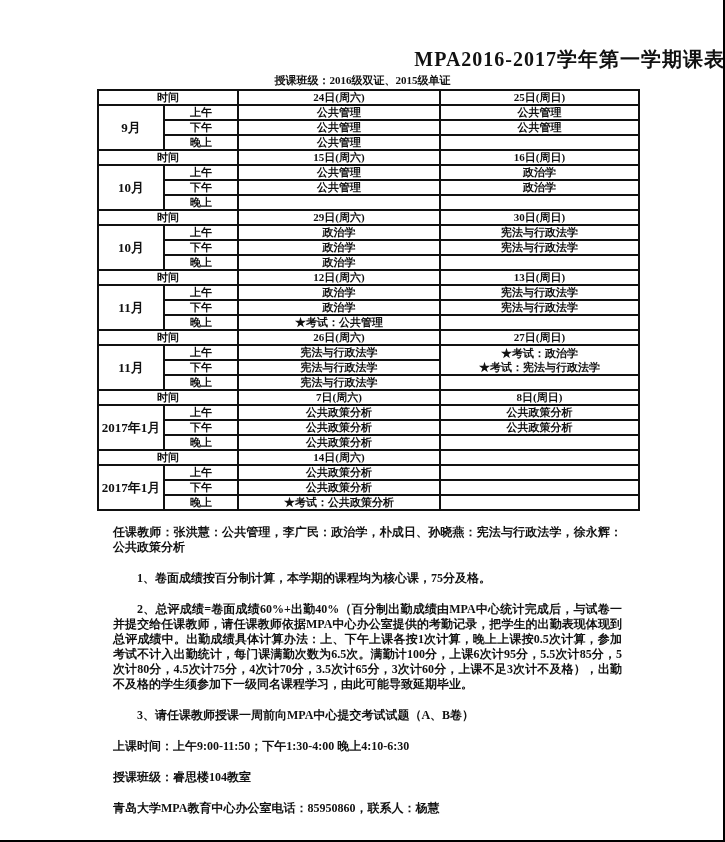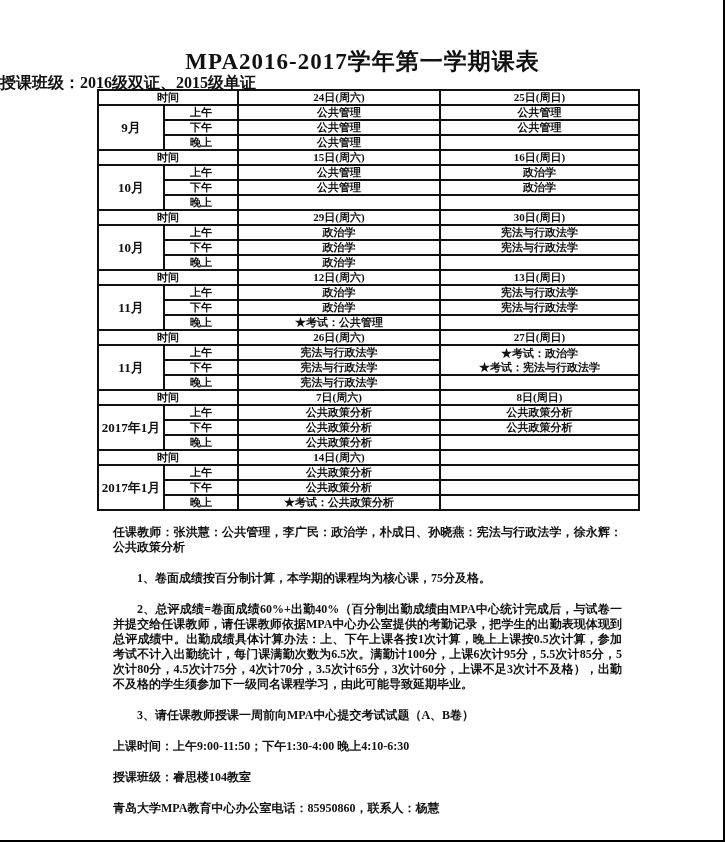--- a/index.html
+++ b/index.html
@@ -16,8 +16,8 @@
   }
   .doc-title {
     position:absolute; top:46px; left:0; width:725px;
-    text-align:center;
-    font-size:23px; font-weight:bold;
+    text-align:right;
+    font-size:20px; font-weight:bold;
     letter-spacing:1px;
   }
   .doc-subtitle {

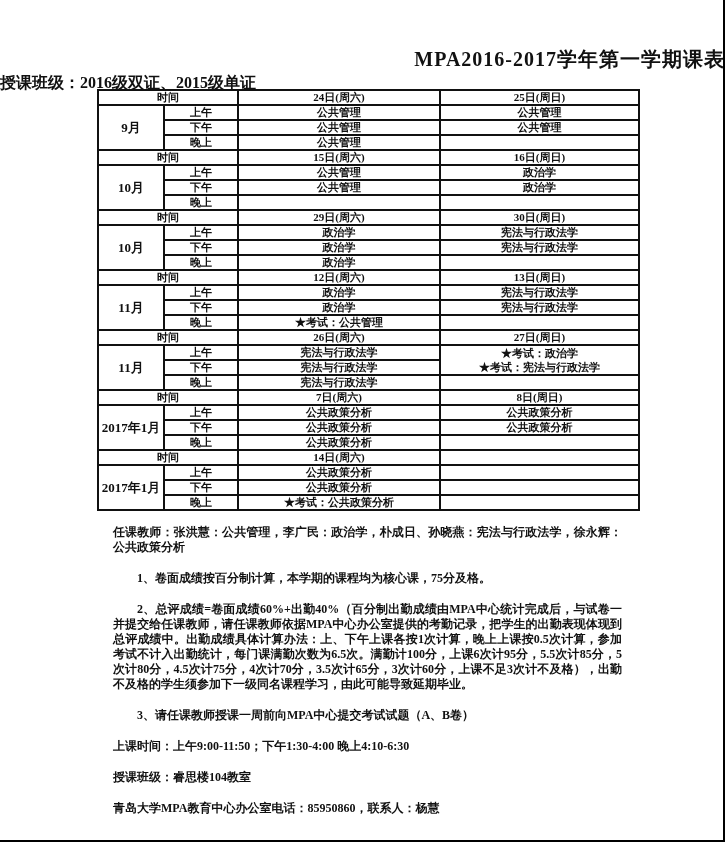--- a/index.html
+++ b/index.html
@@ -22,7 +22,8 @@
   }
   .doc-subtitle {
     position:absolute; top:73px; left:0; width:725px;
-    font-size:16px; font-weight:bold;
+    text-align:center;
+    font-size:11px; font-weight:bold;
   }
   table.schedule {
     position:absolute; top:89px; left:97px;

